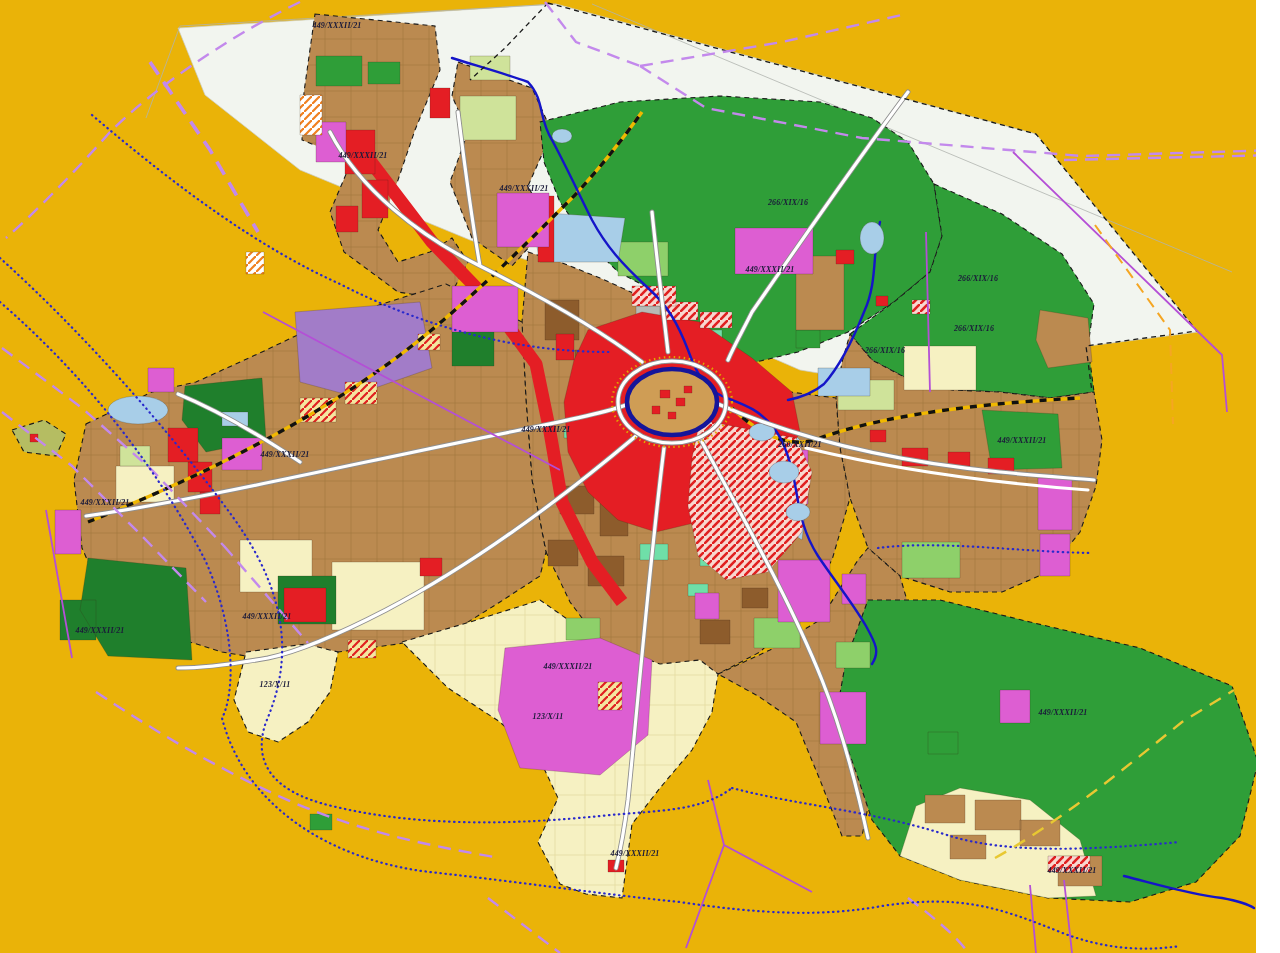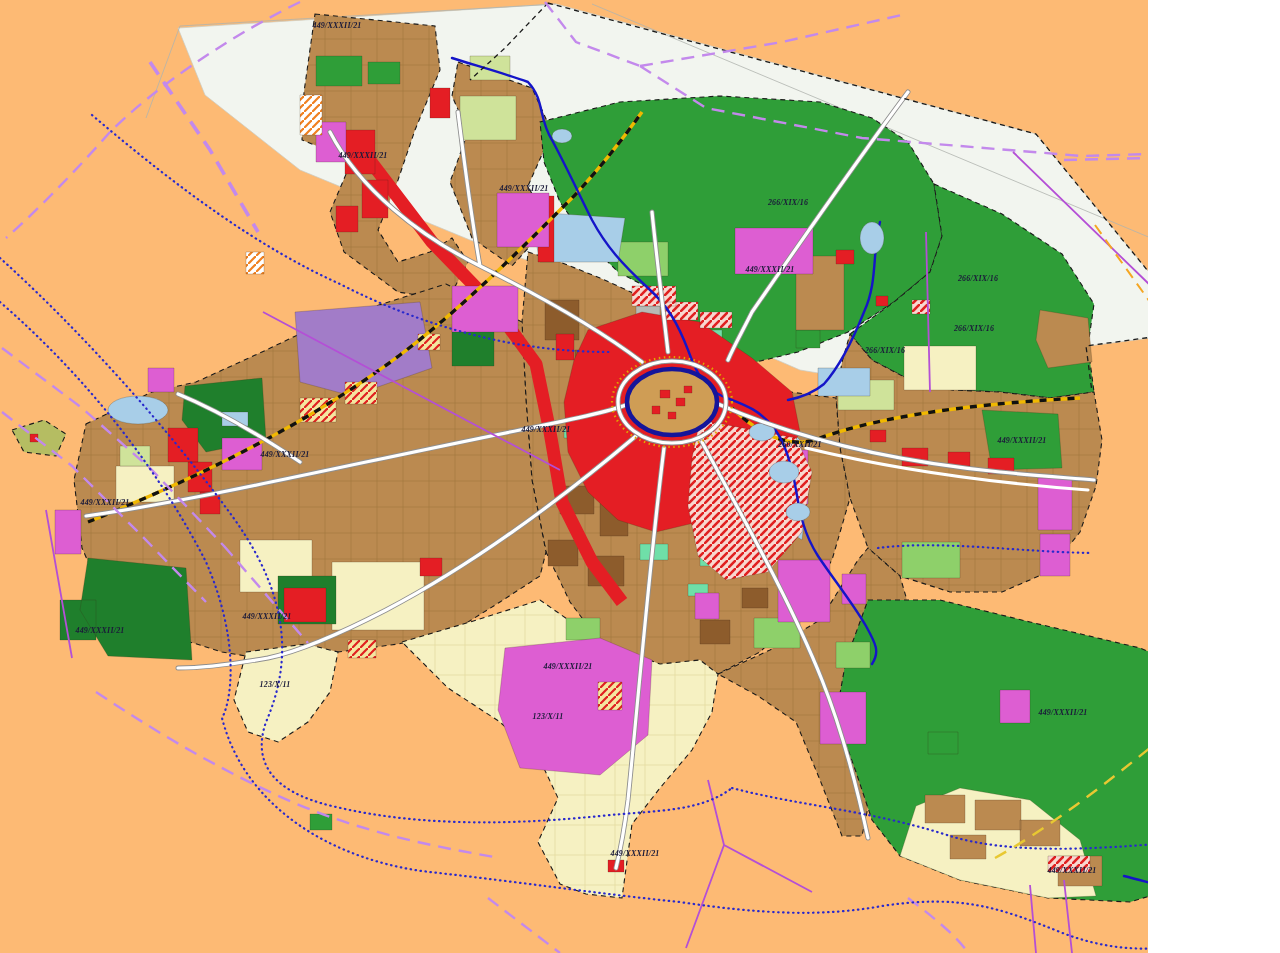--- a/index.html
+++ b/index.html
@@ -3,7 +3,7 @@
 <meta charset="utf-8">
 <style>
   html,body{margin:0;padding:0;background:#fff;}
-  .map-viewport{position:relative;width:1148px;height:953px;background:#fdba74;overflow:hidden;}
+  .map-viewport{position:relative;width:1256px;height:953px;background:#eab308;overflow:hidden;}
   svg{position:absolute;inset:0;display:block;}
   .lobe{stroke:#1a1a1a;stroke-width:1.1;stroke-dasharray:5 4;}
   .patch{stroke:#3a2a10;stroke-width:.5;stroke-opacity:.45;}

